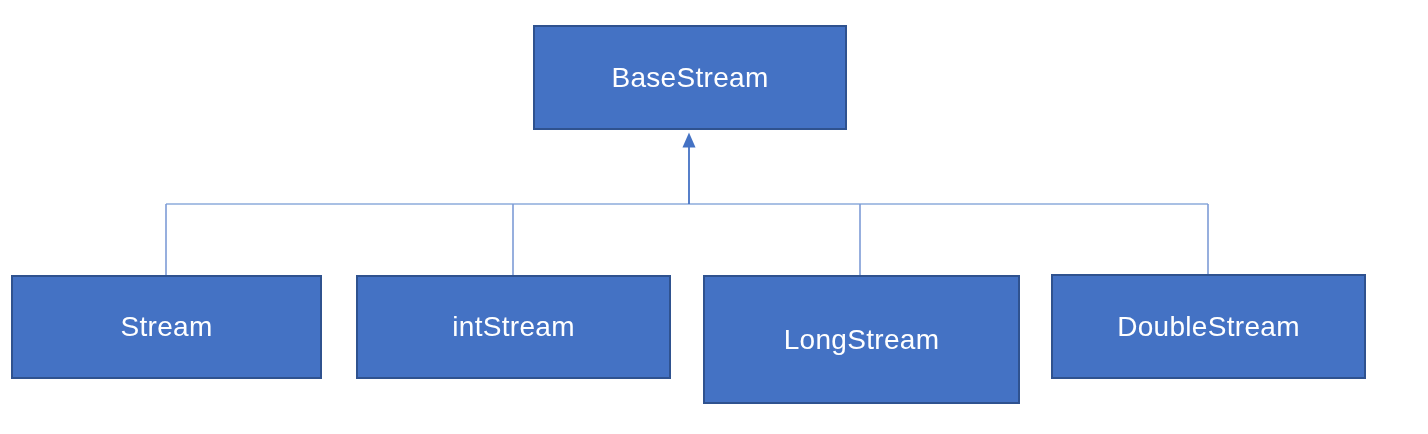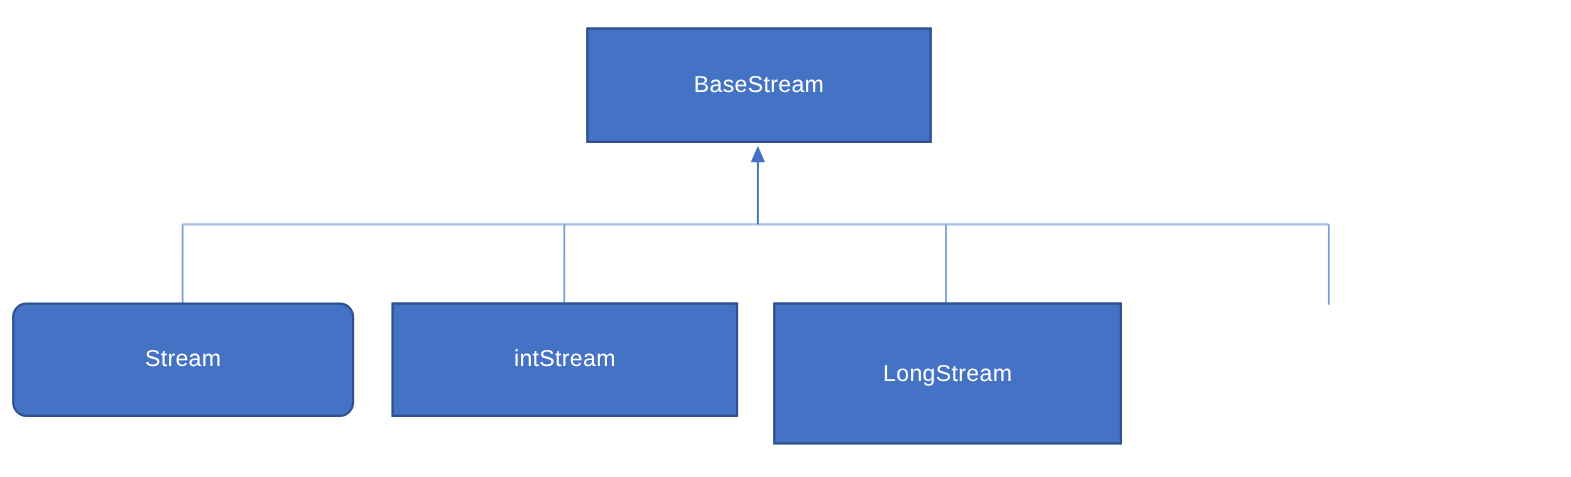--- a/index.html
+++ b/index.html
@@ -49,7 +49,7 @@
   }
   .node .label {
     color: var(--label-color, #FFFFFF);
-    font-size: 21px;
+    font-size: 28px;
     font-weight: 400;
     letter-spacing: 0.3px;
     white-space: nowrap;

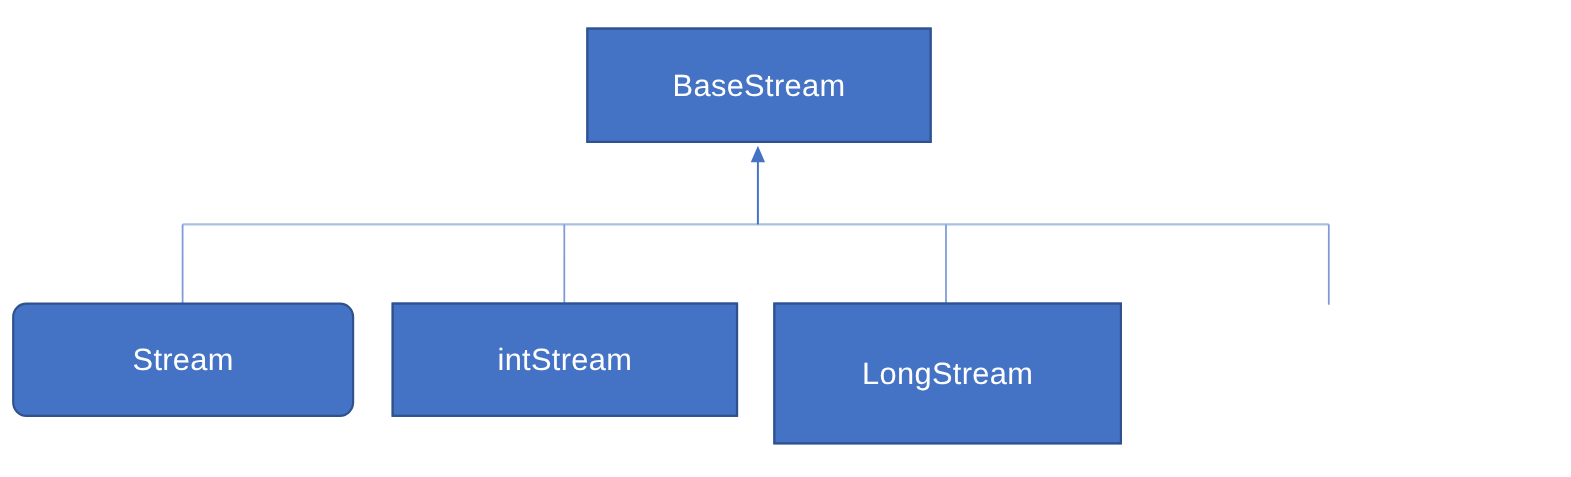--- a/index.html
+++ b/index.html
@@ -78,7 +78,7 @@
     <span class="label">BaseStream</span>
   </div>
 
-  <div class="node" style="left:11px; top:275px; width:311px; height:104px;border-radius:13px;">
+  <div class="node" style="left:11px; top:275px; width:311px; height:104px;">
     <span class="label">Stream</span>
   </div>
 

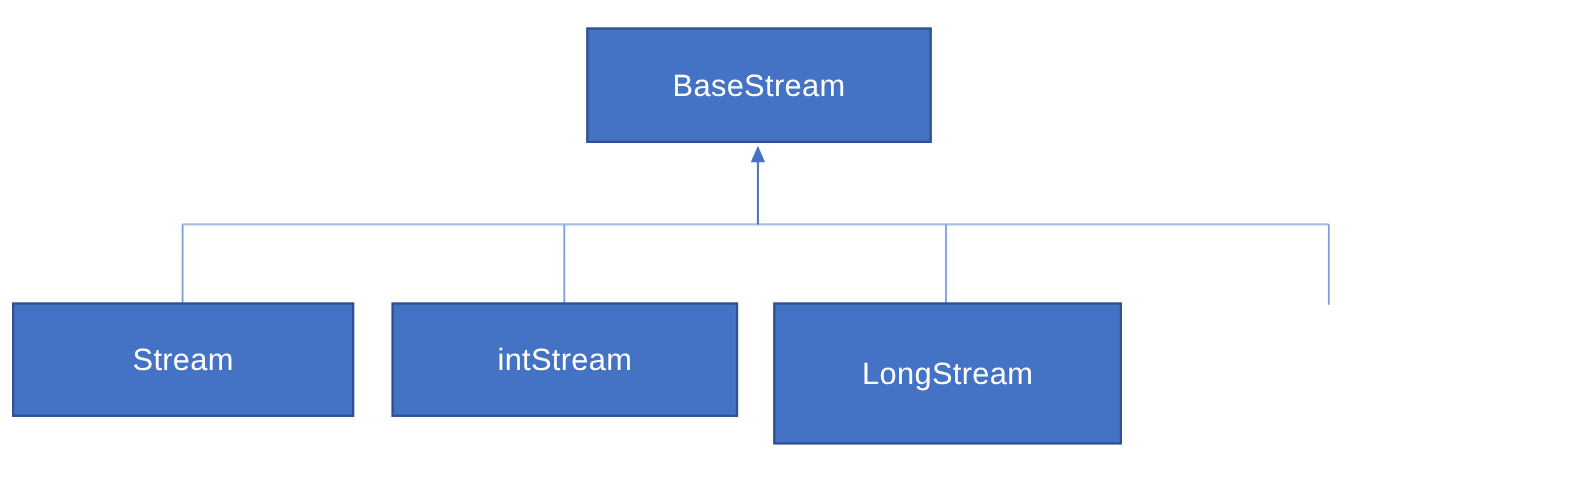--- a/index.html
+++ b/index.html
@@ -90,6 +90,9 @@
     <span class="label">LongStream</span>
   </div>
 
+  <div class="node" style="left:1051px; top:274px; width:315px; height:105px;">
+    <span class="label">DoubleStream</span>
+  </div>
 
 </div>
 

